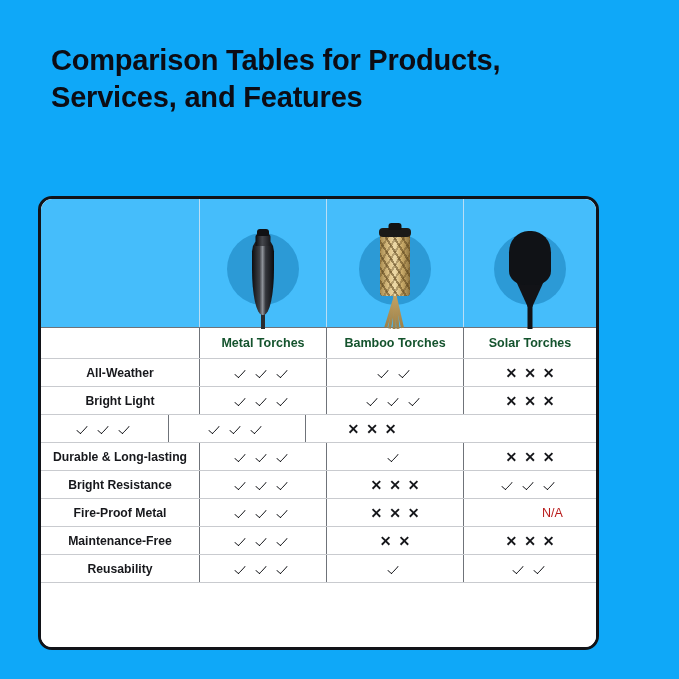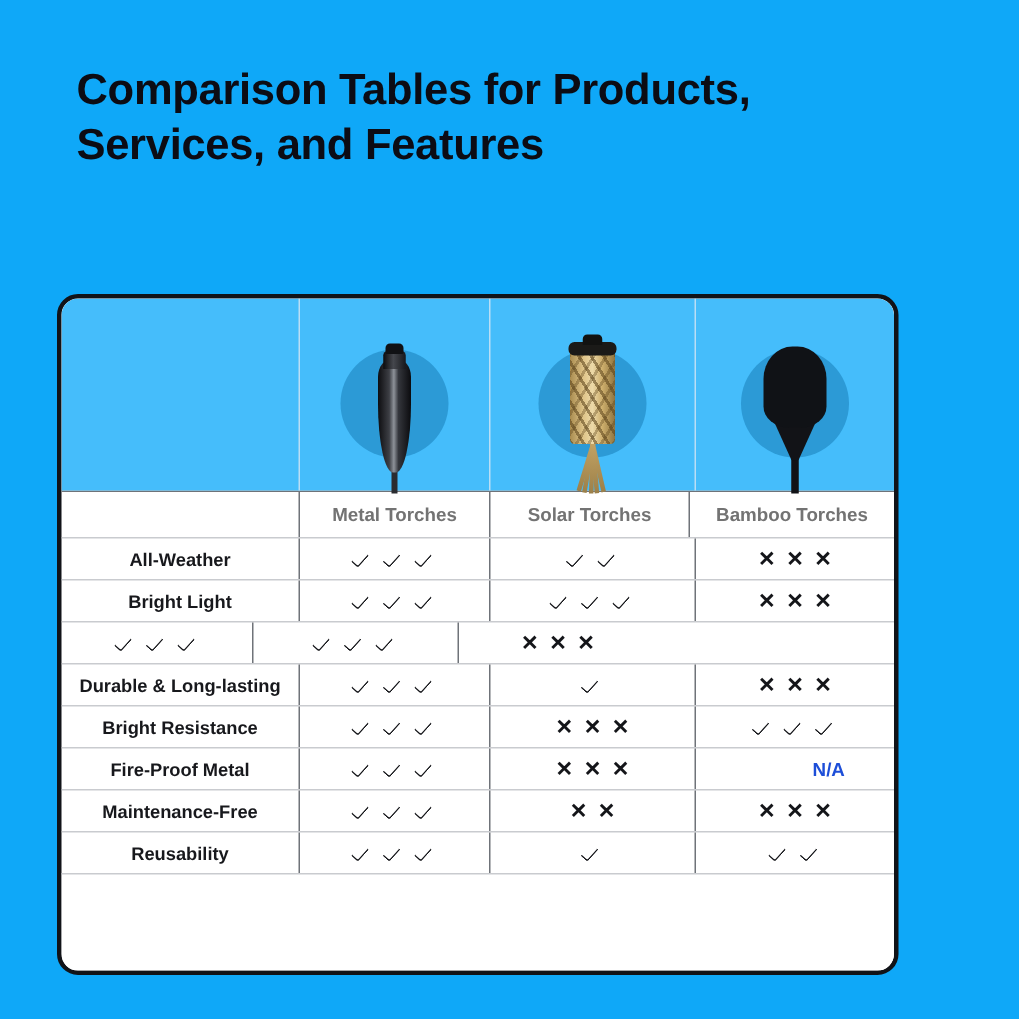--- a/index.html
+++ b/index.html
@@ -189,7 +189,7 @@
   .names-row .cell {
     box-sizing: border-box;
     display: flex; align-items: center; justify-content: center;
-    font-size: 12.5px; font-weight: bold; color: #737373;
+    font-size: 12.5px; font-weight: bold; color: #14532d;
   }
   .names-row .cell + .cell { border-left: 1px solid #6f7379; }
 

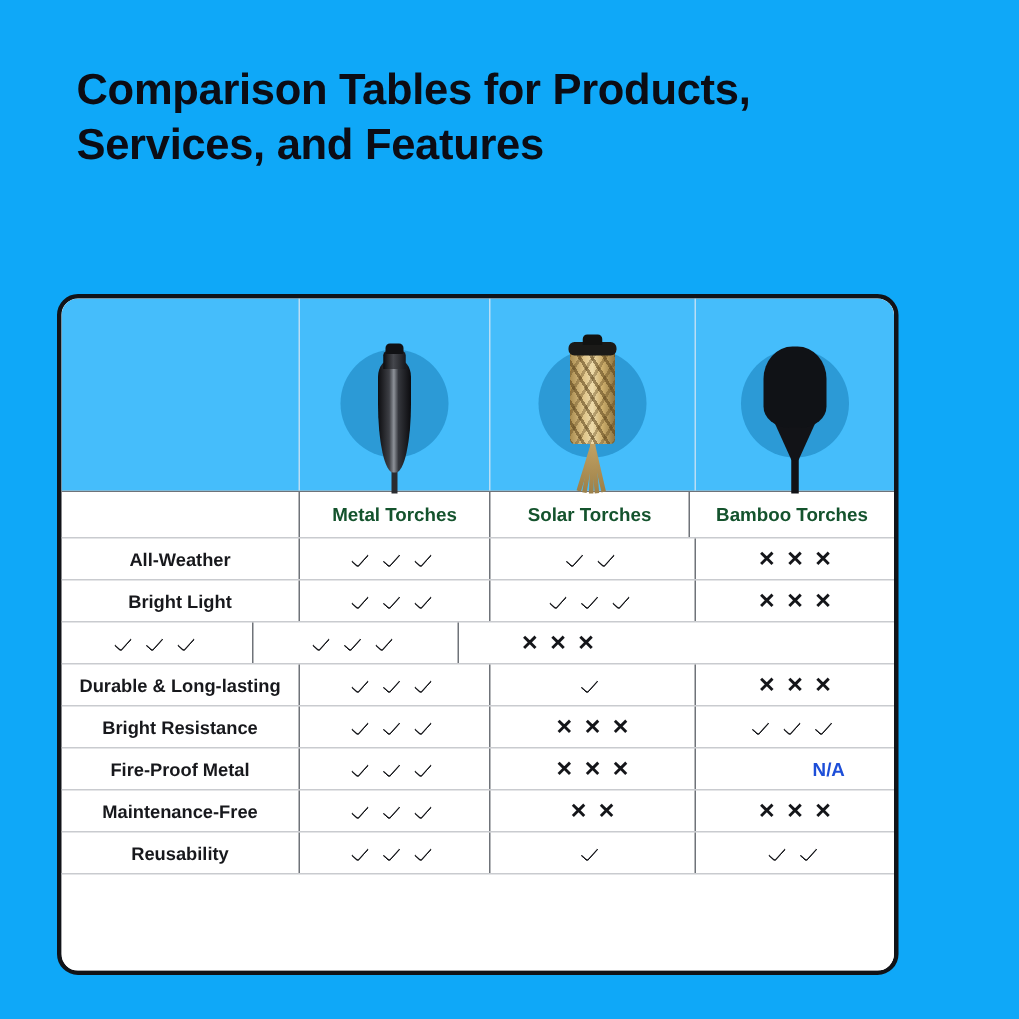--- a/index.html
+++ b/index.html
@@ -286,8 +286,8 @@
       <div class="names-row">
         <div class="cell c0"></div>
         <div class="cell c1">Metal Torches</div>
+        <div class="cell c2">Bamboo Torches</div>
         <div class="cell c3">Solar Torches</div>
-        <div class="cell c2">Bamboo Torches</div>
       </div>
 
       <div class="body-rows" id="body-rows">

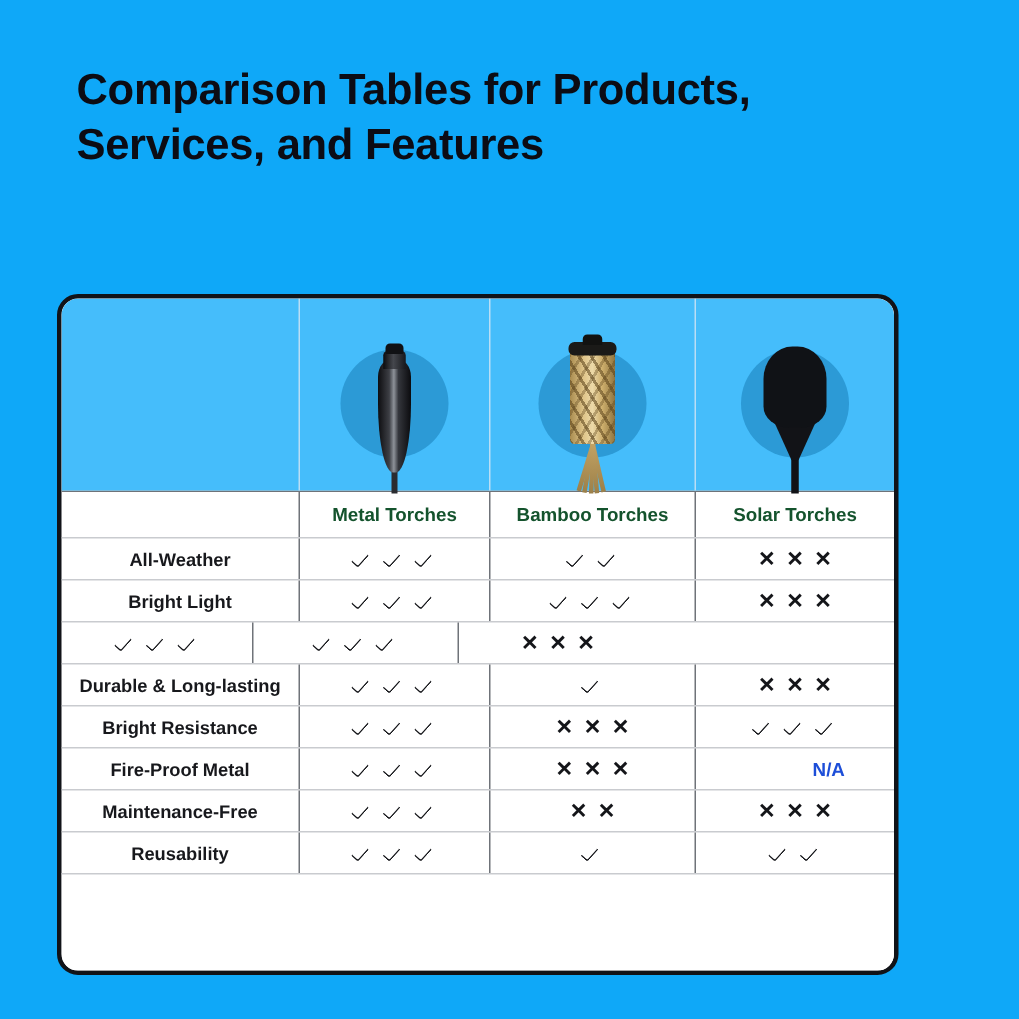--- a/index.html
+++ b/index.html
@@ -228,7 +228,7 @@
     font-size: 14px; font-weight: bold; color: #141519;
     line-height: 1; transform: translateY(-0.5px);
   }
-  .na { font-size: 12.5px; font-weight: bold; color: #1d4ed8; margin-left: 45px; }
+  .na { font-size: 12.5px; font-weight: normal; color: #b91c1c; margin-left: 45px; }
 
   .footer-strip { flex: 1 1 auto; border-top: 1px solid #c9cbcf; background: #fff; }
 </style>

